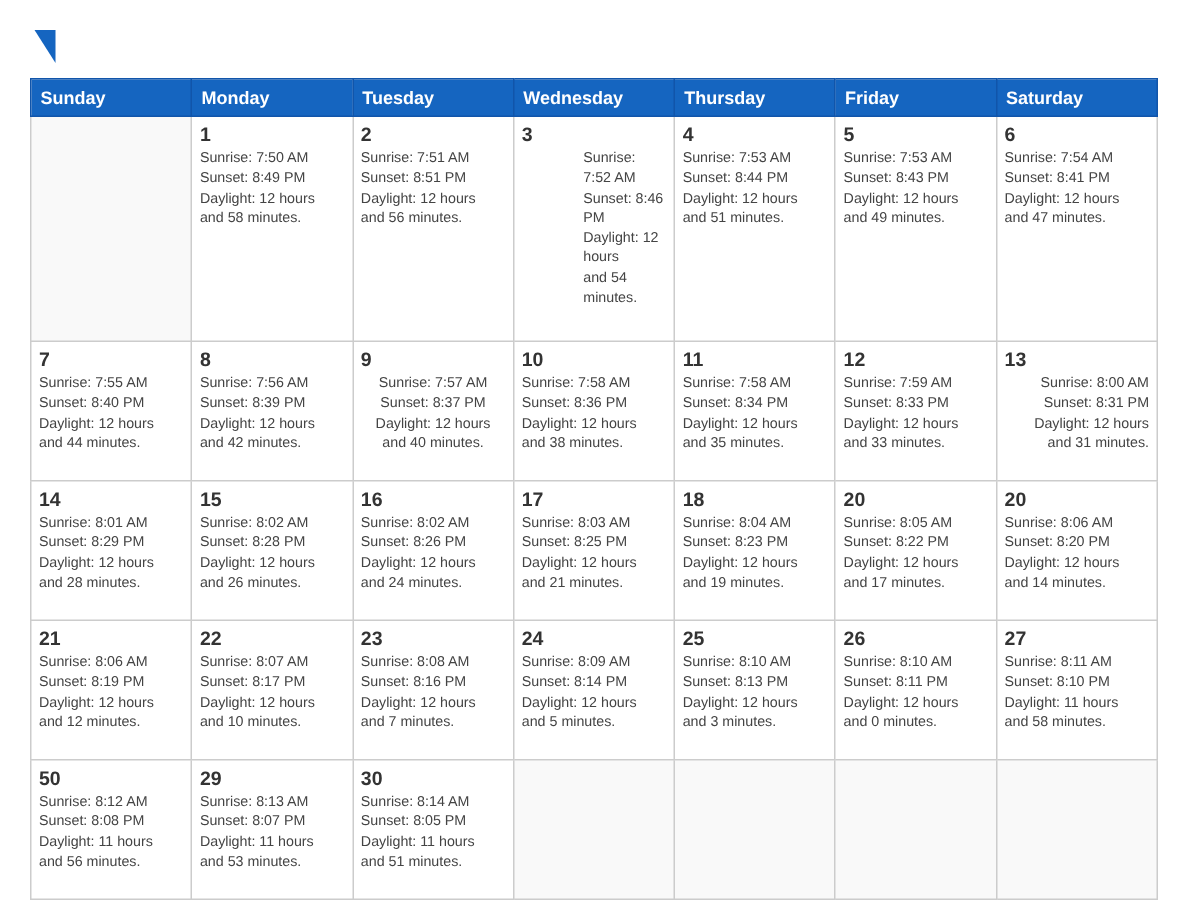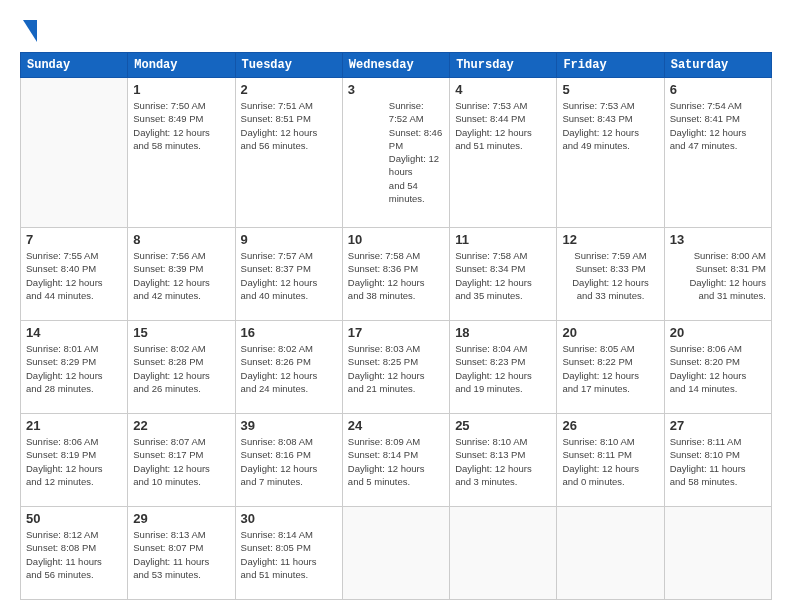--- a/index.html
+++ b/index.html
@@ -51,7 +51,6 @@
       text-align: left;
       padding: 5px 6px;
       border: 1px solid #1155aa;
-      font-family: Liberation Mono, monospace;
     }
     .calendar td {
       border: 1px solid #ccc;

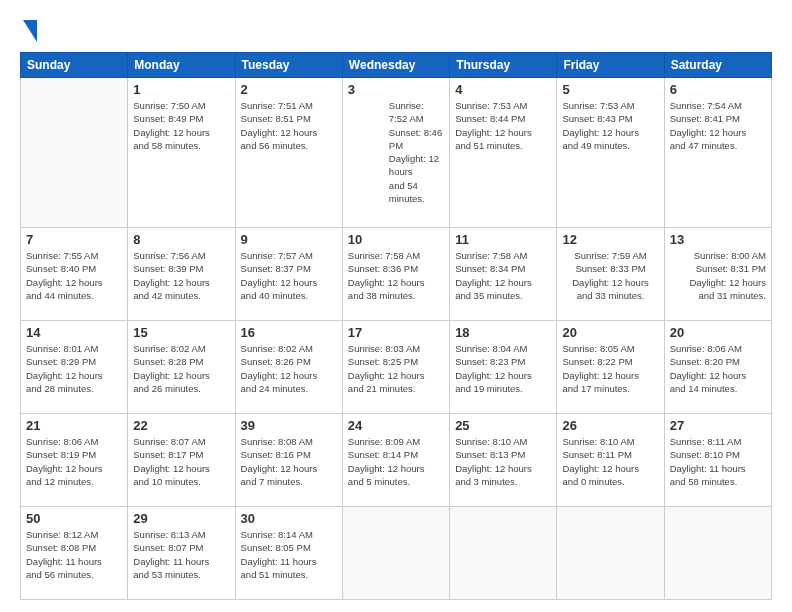--- a/index.html
+++ b/index.html
@@ -200,7 +200,7 @@
           </td>
           <td>
             <span class="day-number">9</span>
-            <div class="day-info" style="white-space: pre-line;">Sunrise: 7:57 AM
+            <div class="day-info" style="white-space: pre-line; text-align: center;">Sunrise: 7:57 AM
 Sunset: 8:37 PM
 Daylight: 12 hours
 and 40 minutes.</div>

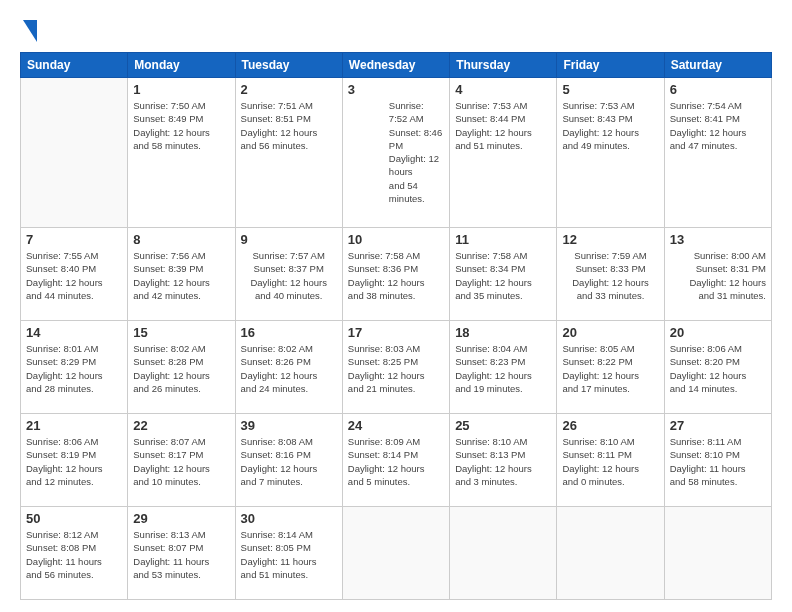--- a/index.html
+++ b/index.html
@@ -221,7 +221,7 @@
           </td>
           <td>
             <span class="day-number">12</span>
-            <div class="day-info" style="white-space: pre-line; text-align: center;">Sunrise: 7:59 AM
+            <div class="day-info" style="white-space: pre-line;">Sunrise: 7:59 AM
 Sunset: 8:33 PM
 Daylight: 12 hours
 and 33 minutes.</div>

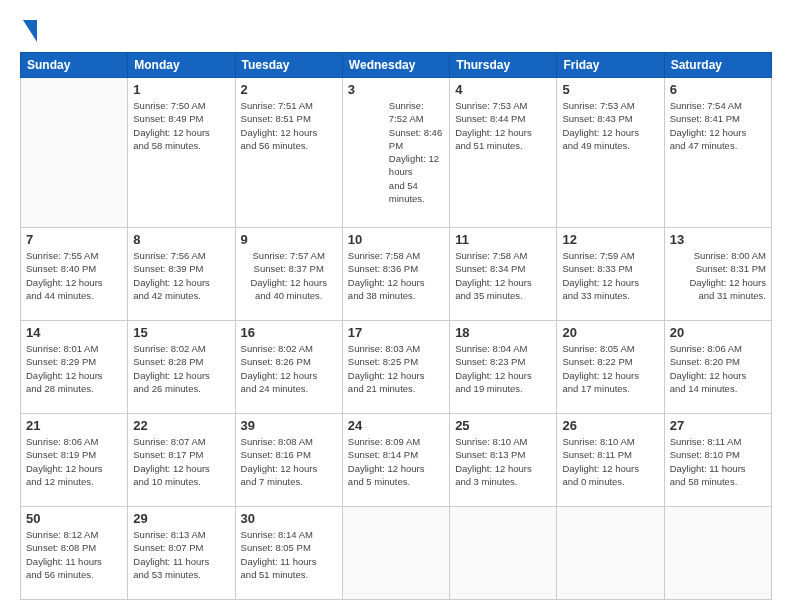--- a/index.html
+++ b/index.html
@@ -301,7 +301,7 @@
 and 10 minutes.</div>
           </td>
           <td>
-            <span class="day-number">39</span>
+            <span class="day-number">23</span>
             <div class="day-info" style="white-space: pre-line;">Sunrise: 8:08 AM
 Sunset: 8:16 PM
 Daylight: 12 hours

